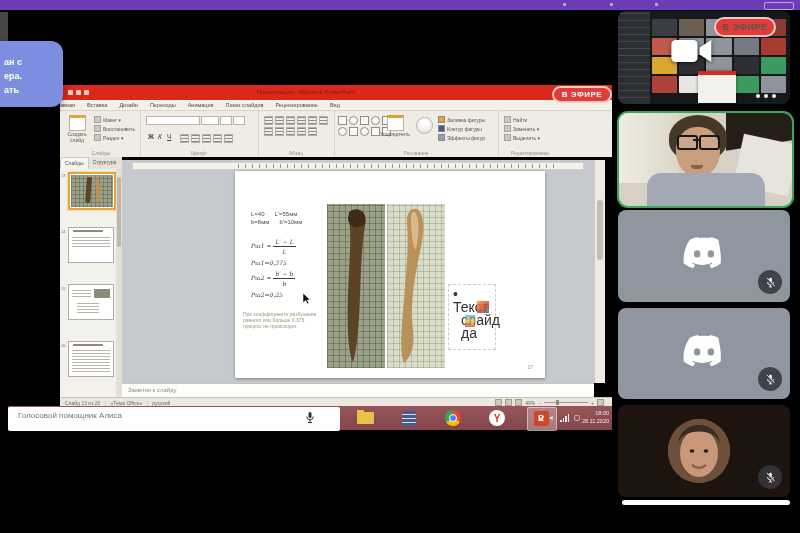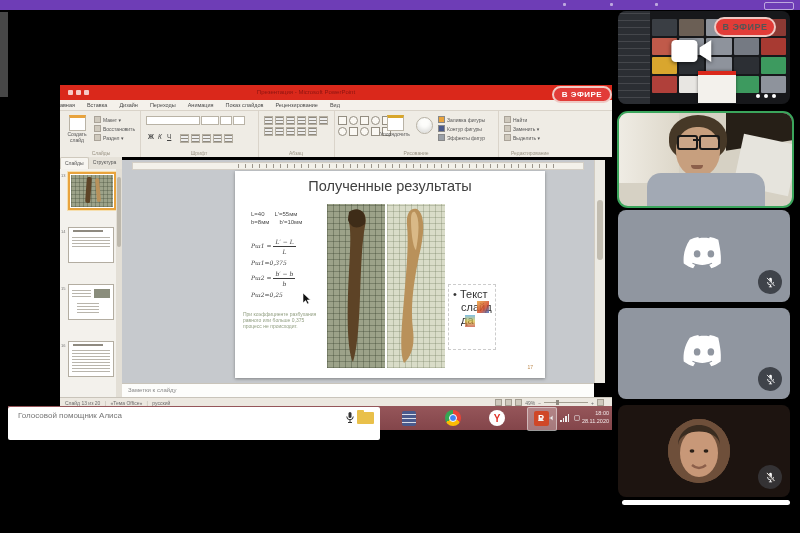--- a/index.html
+++ b/index.html
@@ -186,6 +186,11 @@
 
   <div class="abs leftstrip"></div>
 
+  <div class="abs notif">
+    <div>ан с</div>
+    <div>ера.</div>
+    <div>ать</div>
+  </div>
 
   <div class="abs ppt-title">
     <span class="qat" style="left:8px"></span>

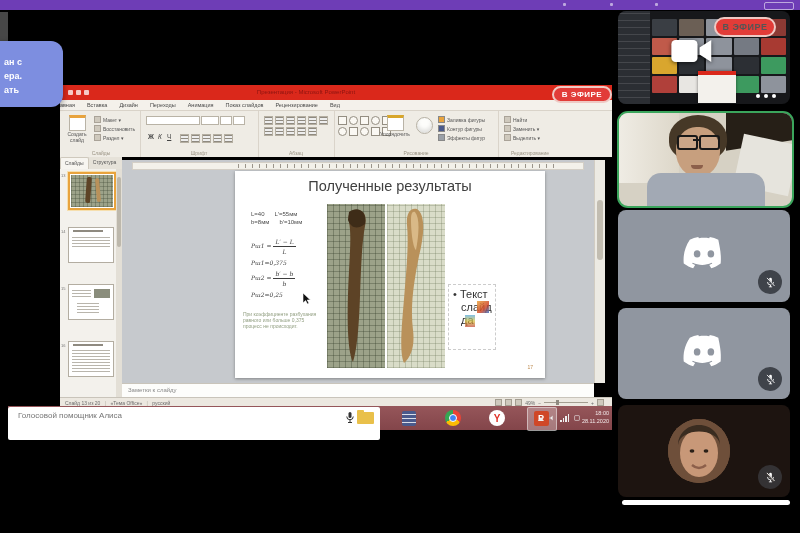--- a/index.html
+++ b/index.html
@@ -337,7 +337,6 @@
     </div>
 
   <div class="abs slide">
-    <div class="s-title">Полученные результаты</div>
 
     <div class="s-params">
       <div><span>L=40</span><span class="c2">L′=55мм</span></div>

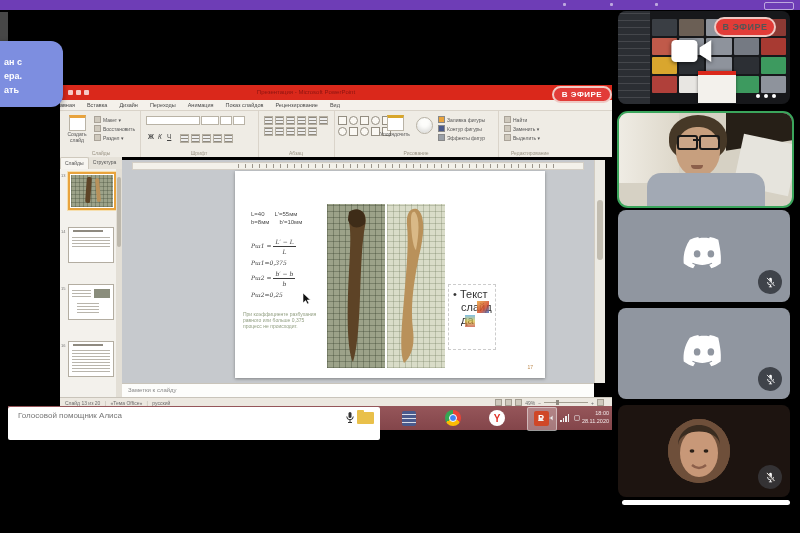--- a/index.html
+++ b/index.html
@@ -89,7 +89,7 @@
       repeating-linear-gradient(0deg,rgba(110,120,90,.3) 0 1px,transparent 1px 6px),
       repeating-linear-gradient(90deg,rgba(110,120,90,.3) 0 1px,transparent 1px 6px);}
   .s-bullet{position:absolute;left:213px;top:113px;width:48px;height:66px;border:1px dashed #ccc;
-            font-size:11px;color:#333;line-height:13px;padding:3px 0 0 4px;box-sizing:border-box;}
+            font-size:14px;color:#333;line-height:13px;padding:3px 0 0 4px;box-sizing:border-box;}
   .blob1{position:absolute;left:28px;top:16px;width:12px;height:12px;
          background:linear-gradient(135deg,#e8a33d,#d04727 60%,#3a6fc4);opacity:.85;z-index:-0;}
   .blob2{position:absolute;left:16px;top:30px;width:10px;height:12px;

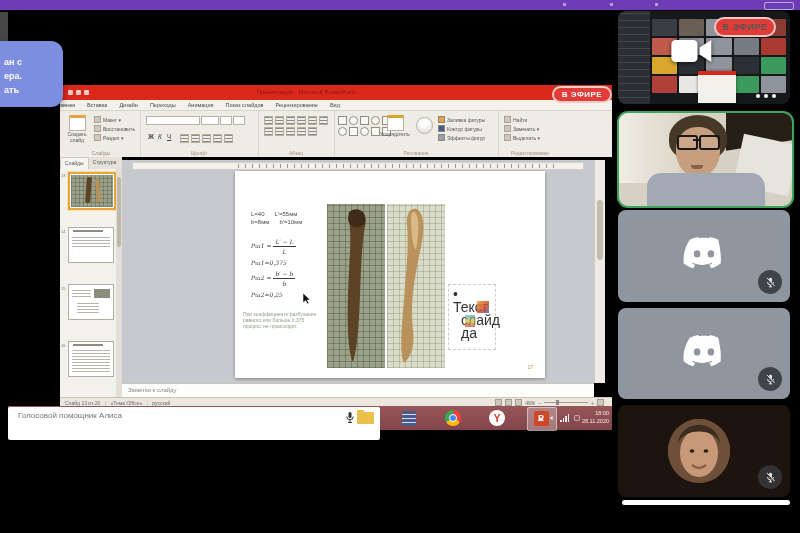--- a/index.html
+++ b/index.html
@@ -110,7 +110,7 @@
 
   
   .taskbar{left:8px;top:406px;width:604px;height:24px;background:linear-gradient(#96565a,#83454a);}
-  .searchbox{position:absolute;left:0;top:1px;width:332px;height:33px;background:#fff;border-radius:2px;padding-left:40px;}
+  .searchbox{position:absolute;left:0;top:1px;width:332px;height:24px;background:#fff;border-radius:2px;}
   .searchbox input{position:absolute;left:8px;top:3px;width:250px;border:none;outline:none;font-size:8px;color:#555;
                    font-family:"Liberation Sans",sans-serif;background:transparent;}
   .tb-ic{position:absolute;top:3px;width:22px;height:18px;display:flex;align-items:center;justify-content:center;}

